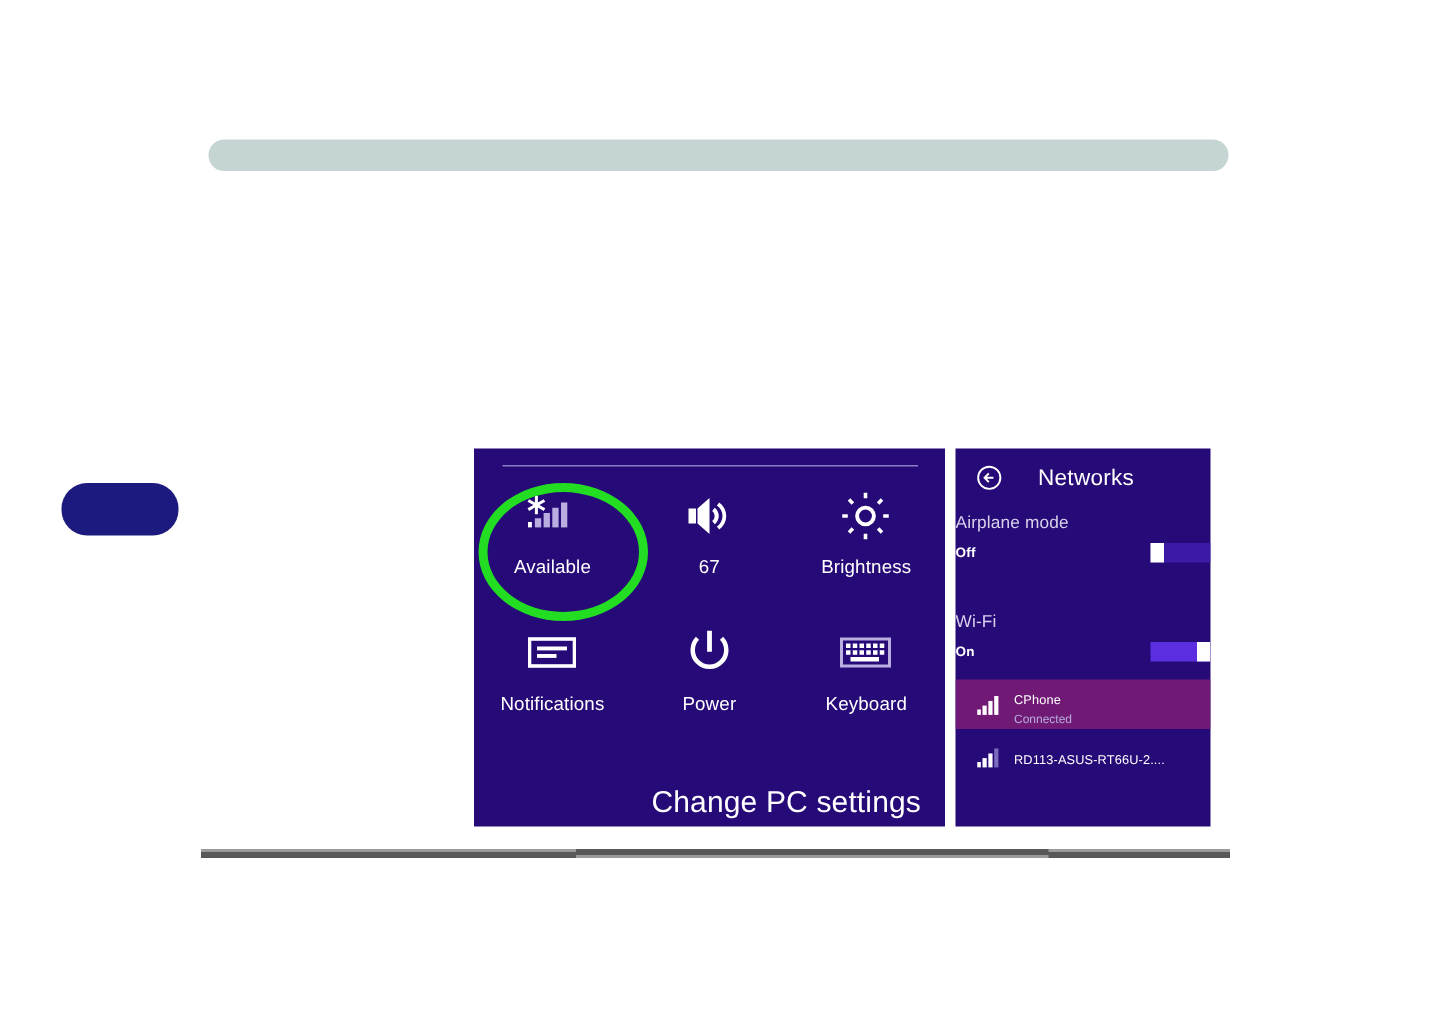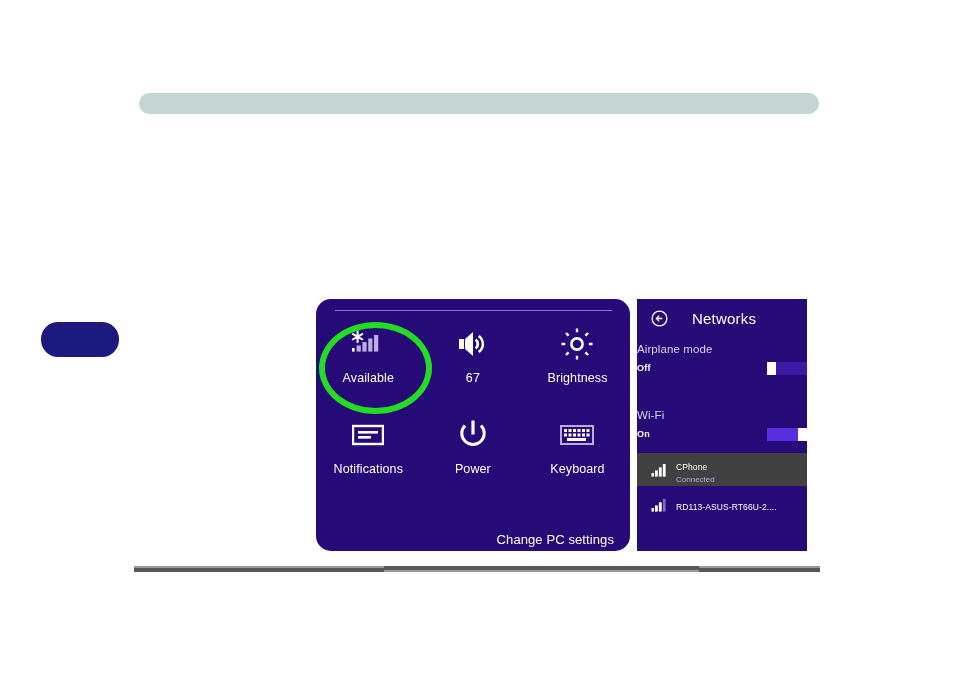--- a/index.html
+++ b/index.html
@@ -72,7 +72,6 @@
     background: #260a78;
     color: #ffffff;
     overflow: hidden;
-    border-radius: 15px;
   }
   .panel-divider {
     position: absolute;

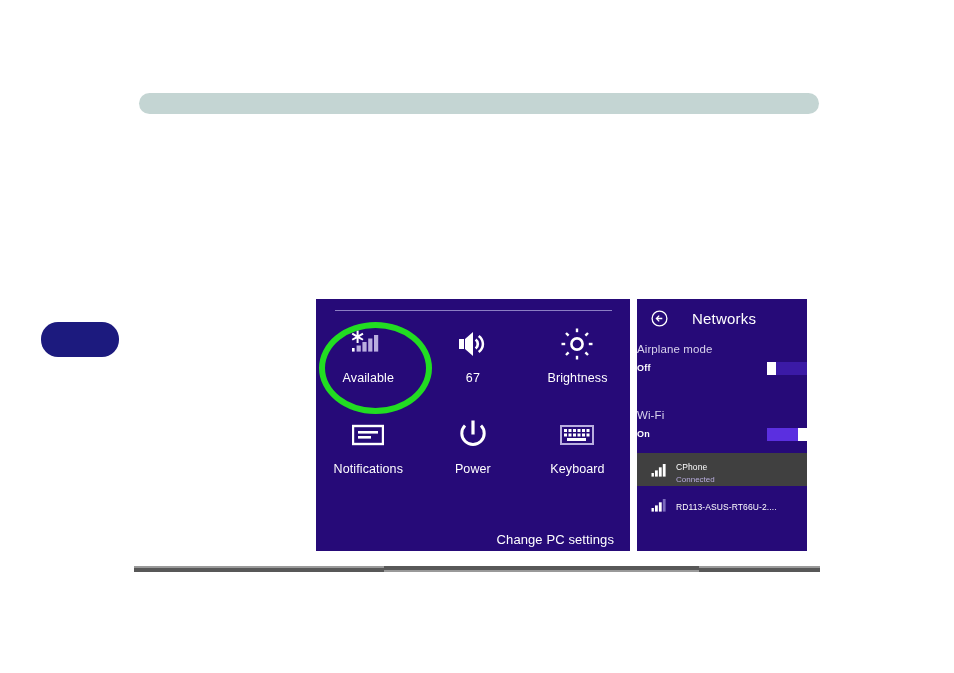--- a/index.html
+++ b/index.html
@@ -217,7 +217,7 @@
     padding-left: 14px;
     box-sizing: border-box;
   }
-  .net-item.selected { background: #404040; }
+  .net-item.selected { background: #701a75; }
   .net-item + .net-item { margin-top: 2px; }
   .net-bars {
     width: 17px;

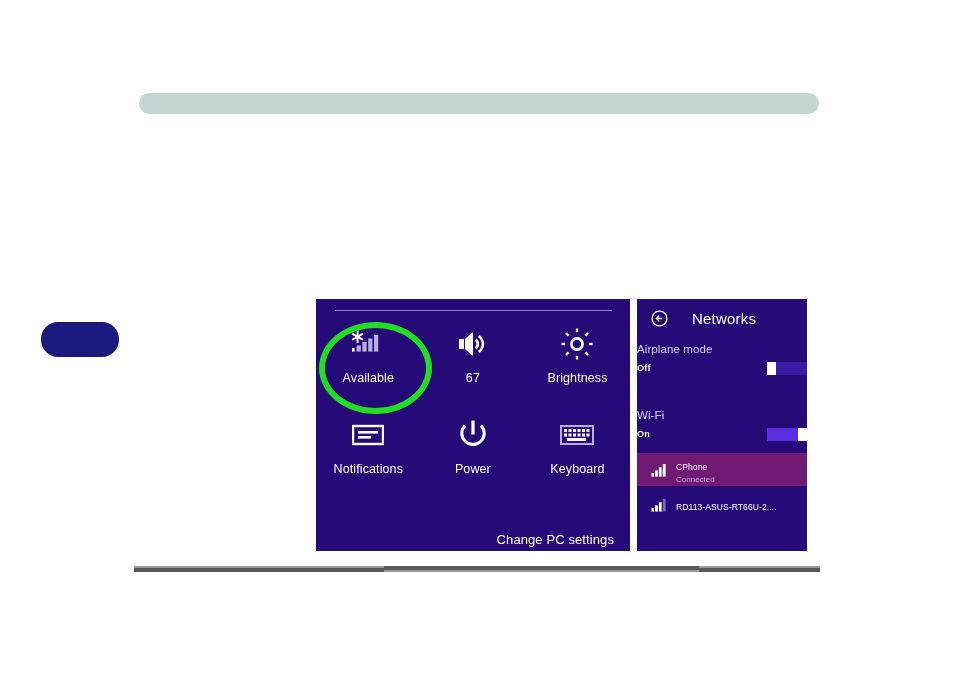--- a/index.html
+++ b/index.html
@@ -119,7 +119,7 @@
     position: absolute;
     right: 16px;
     bottom: 4px;
-    font-size: 13px;
+    font-size: 20px;
     color: #ffffff;
     letter-spacing: 0.1px;
     white-space: nowrap;

